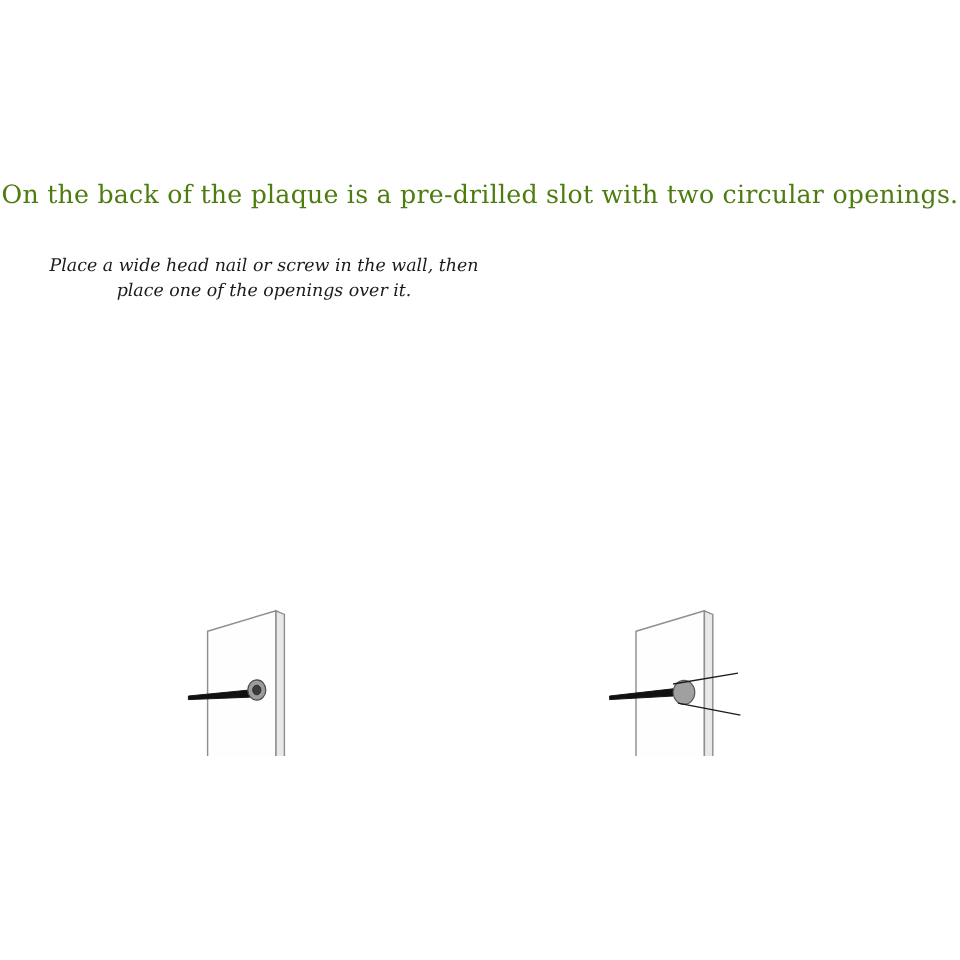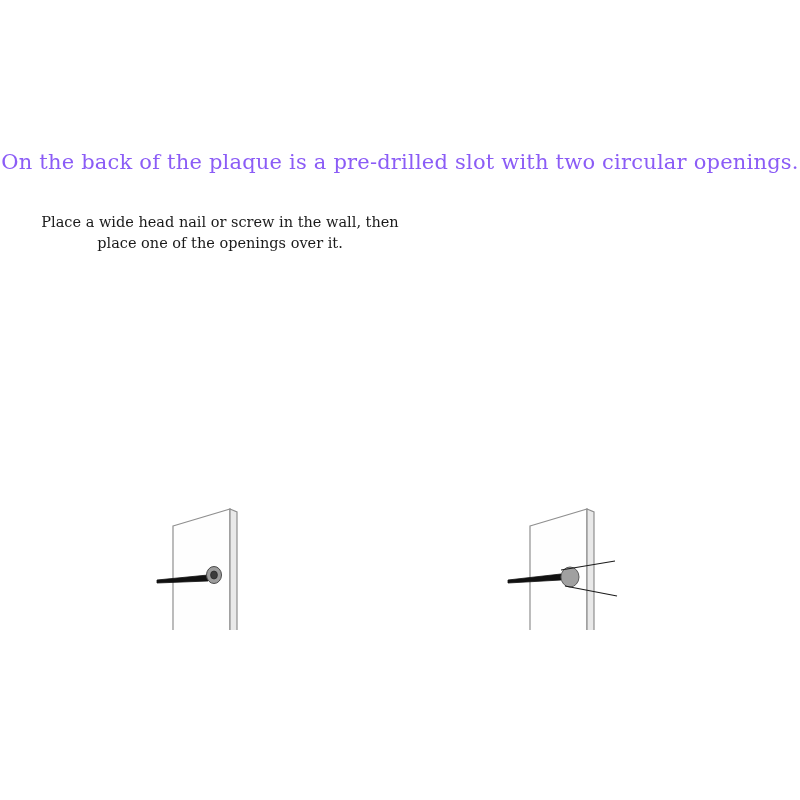--- a/index.html
+++ b/index.html
@@ -31,7 +31,7 @@
     text-align: center;
     font-size: 21px;
     letter-spacing: 0.2px;
-    color: #8b5cf6;
+    color: #4d7c0f;
     font-family: "DejaVu Serif", serif;
     white-space: nowrap;
   }

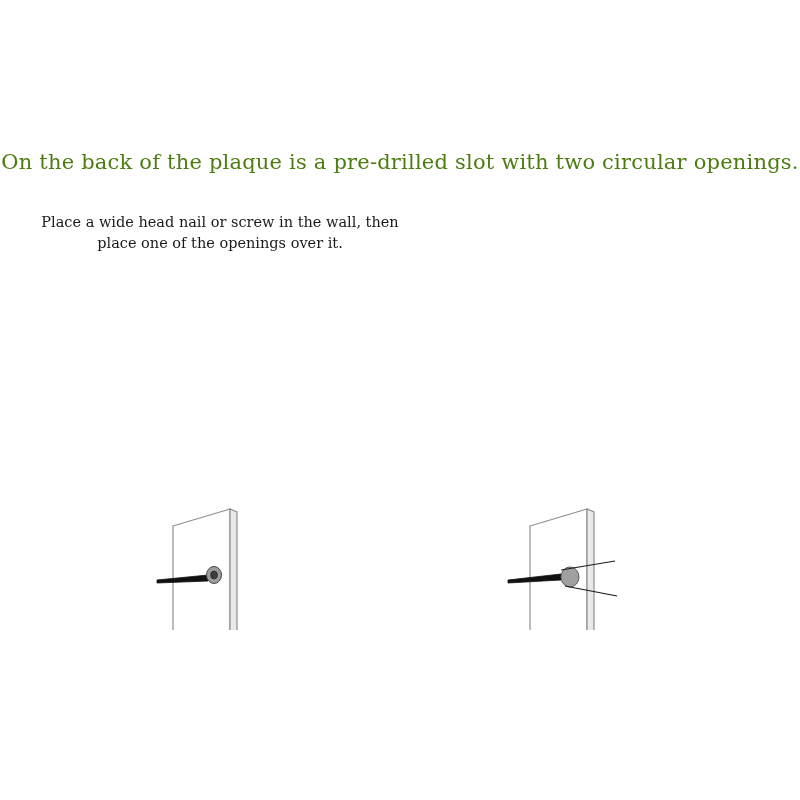--- a/index.html
+++ b/index.html
@@ -47,6 +47,7 @@
     left: 30px;
     top: 212px;
     width: 380px;
+    font-style: italic;
   }
   .caption.right {
     left: 400px;

